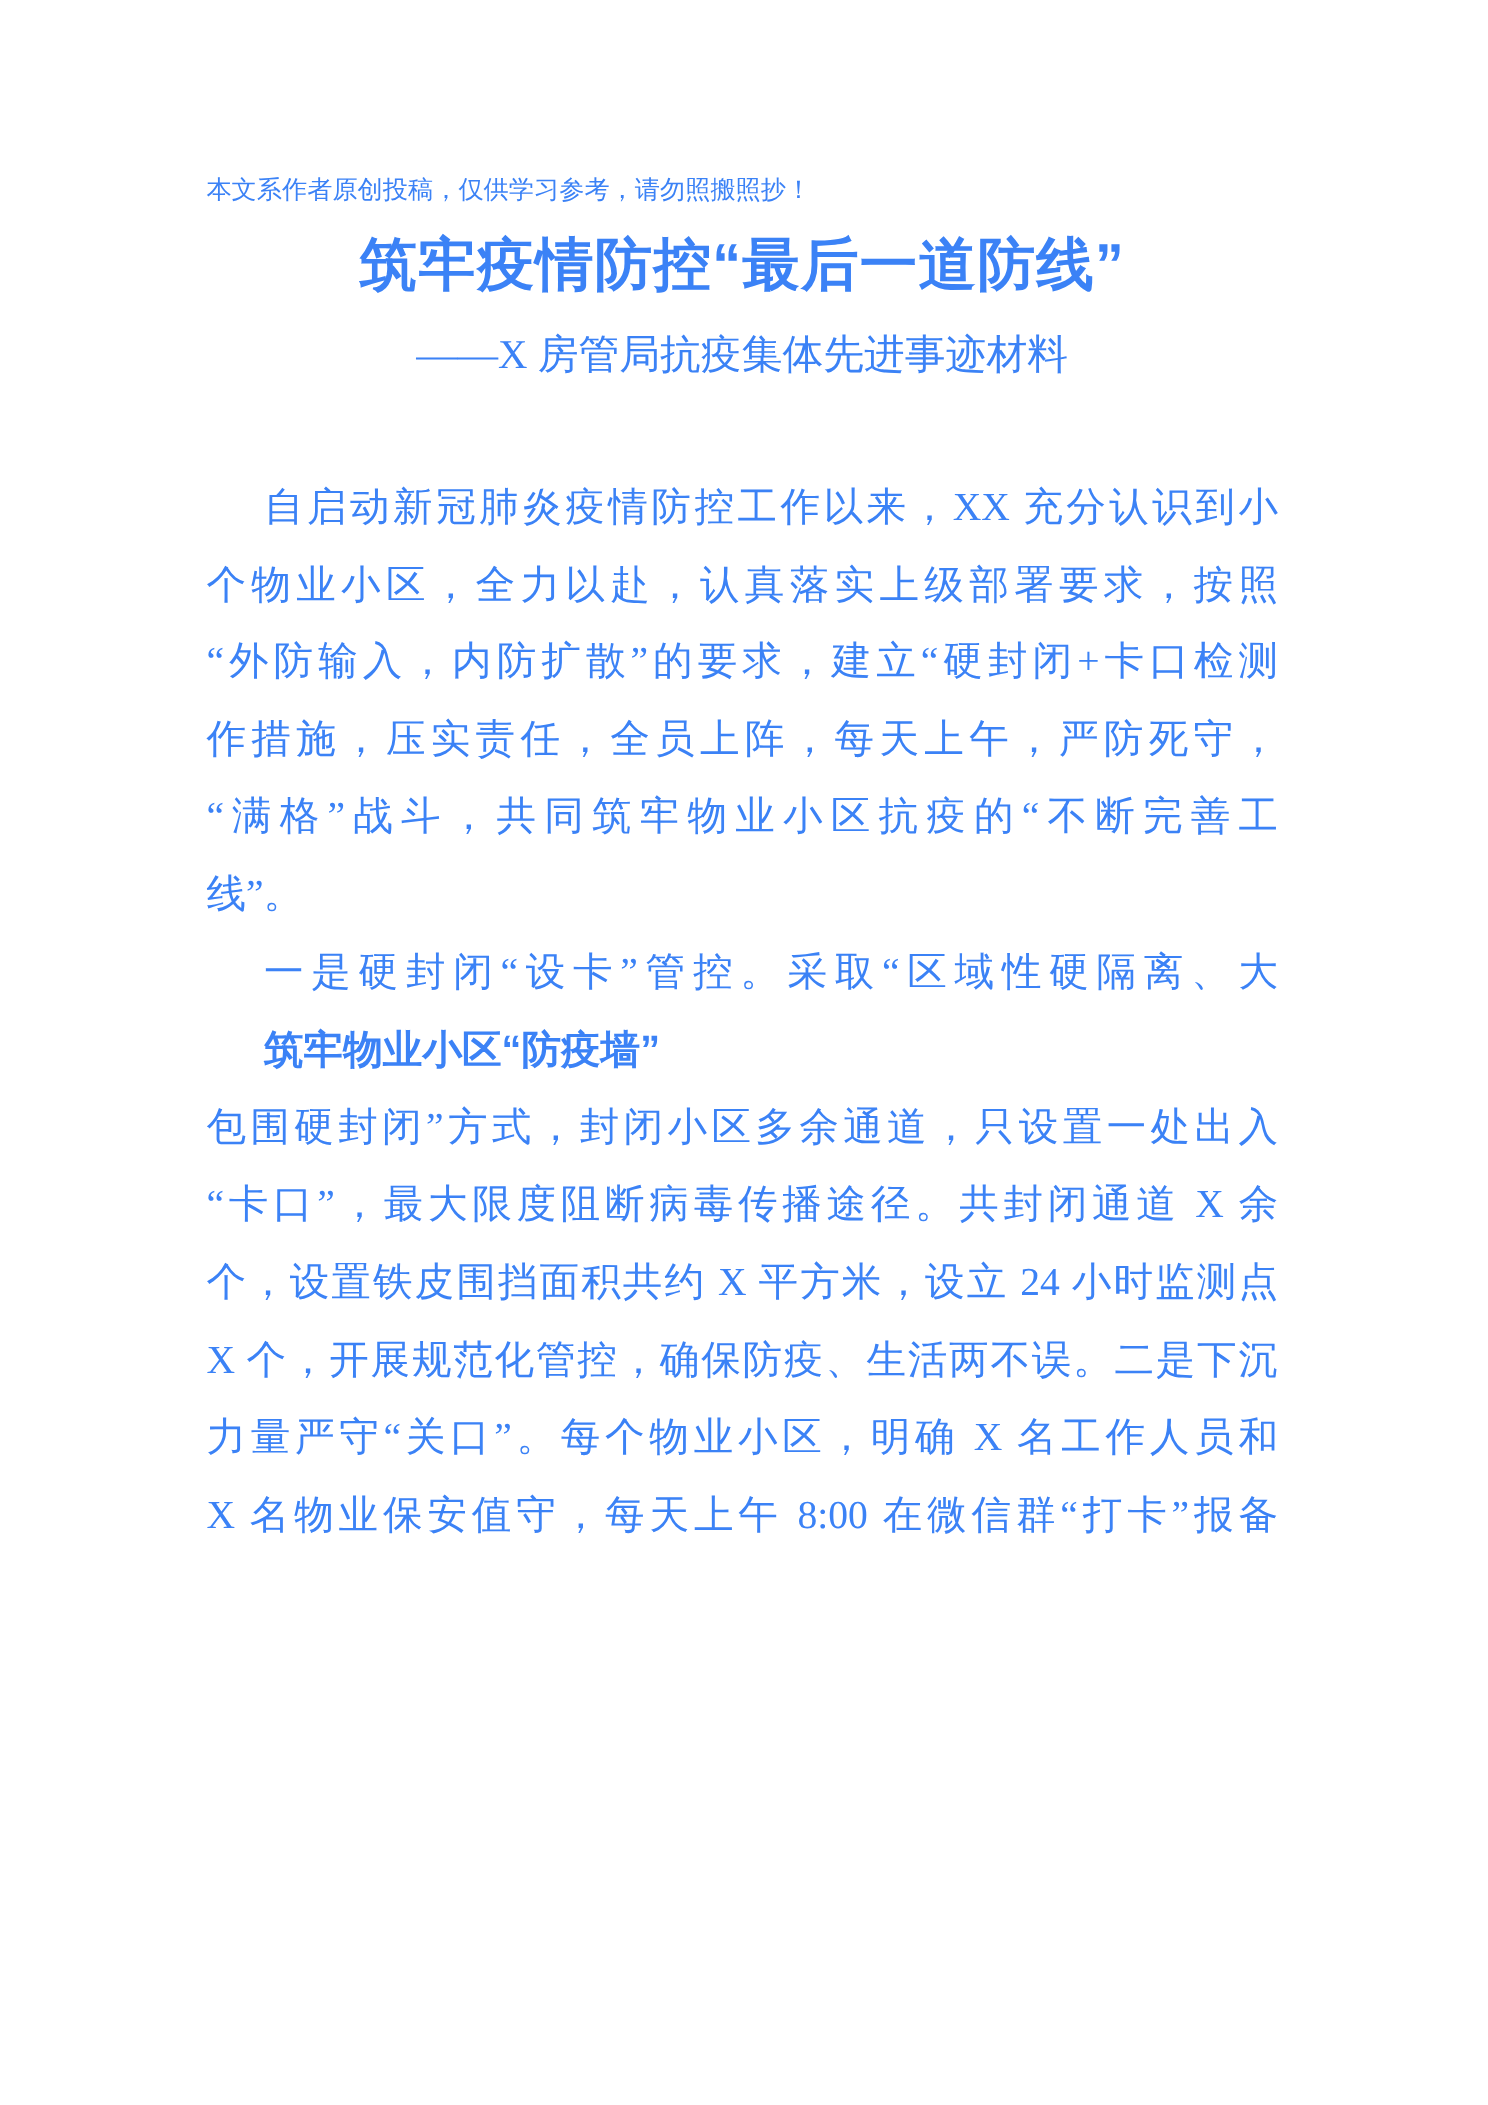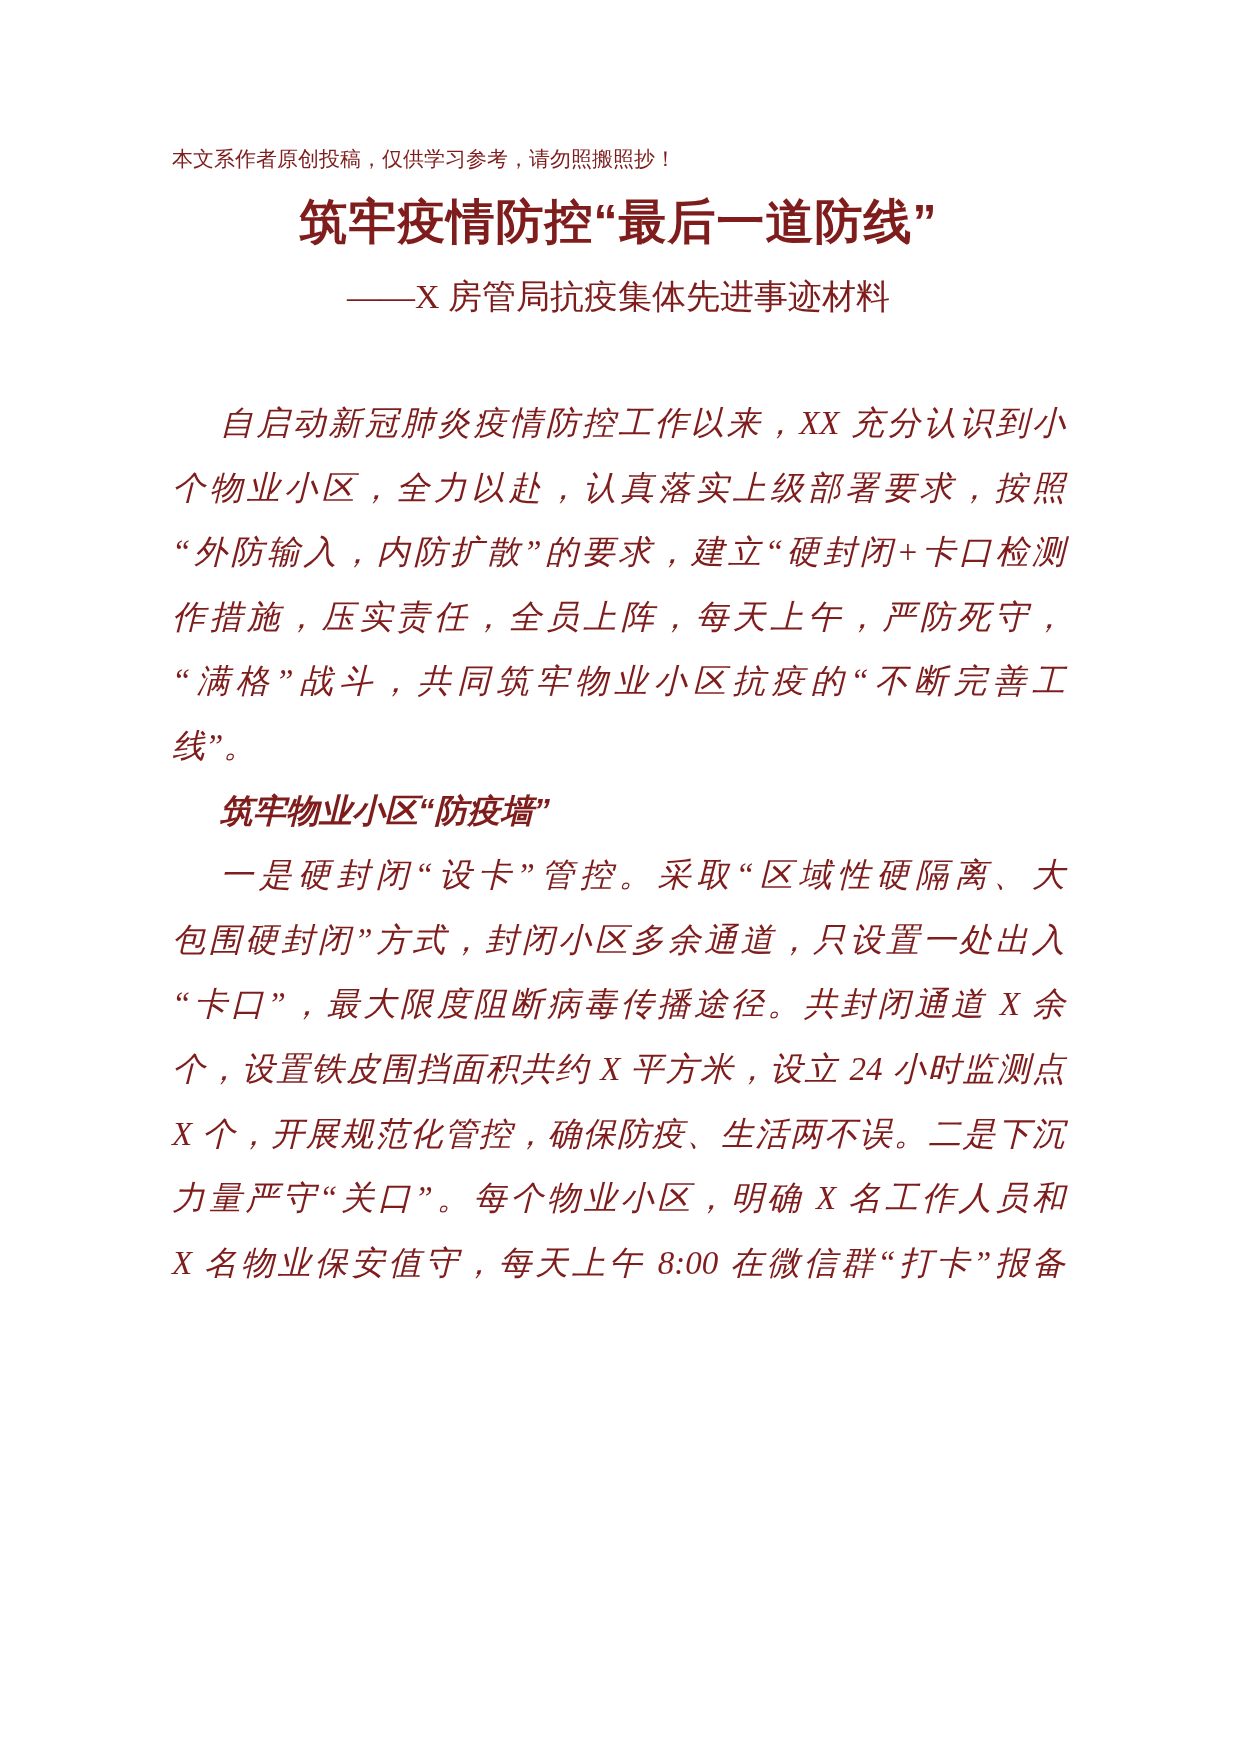--- a/index.html
+++ b/index.html
@@ -8,7 +8,7 @@
     height: 1754px;
     margin: 0 auto;
     background: #ffffff;
-    color: #7f1d1d;
+    color: #3b82f6;
     position: relative;
     box-sizing: border-box;
     padding: 146px 175px 0 172px;

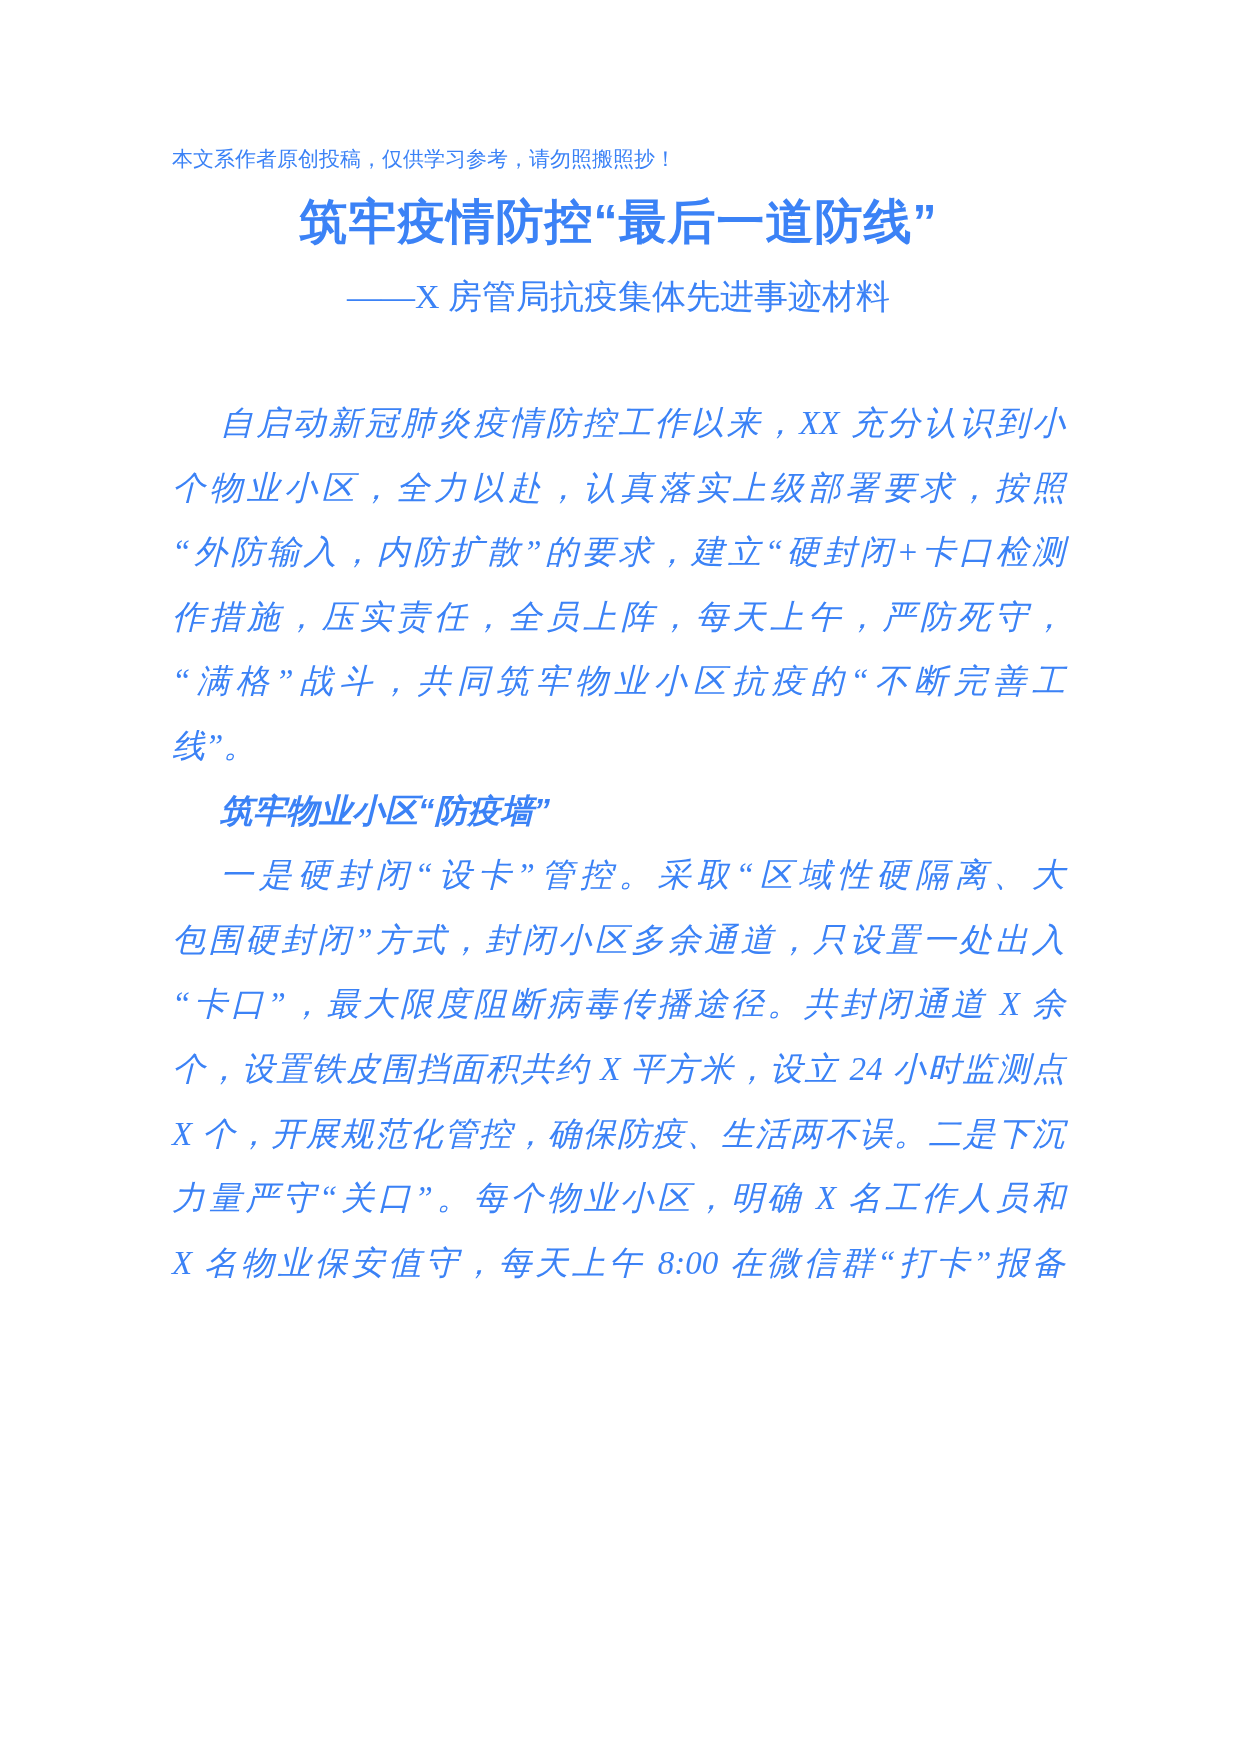--- a/index.html
+++ b/index.html
@@ -44,7 +44,6 @@
     line-height: 64.6px;
     text-align: justify;
     white-space: normal;
-    font-style: italic;
   }
   .line.just { text-align-last: justify; }
   .line.indent { text-indent: 48px; }

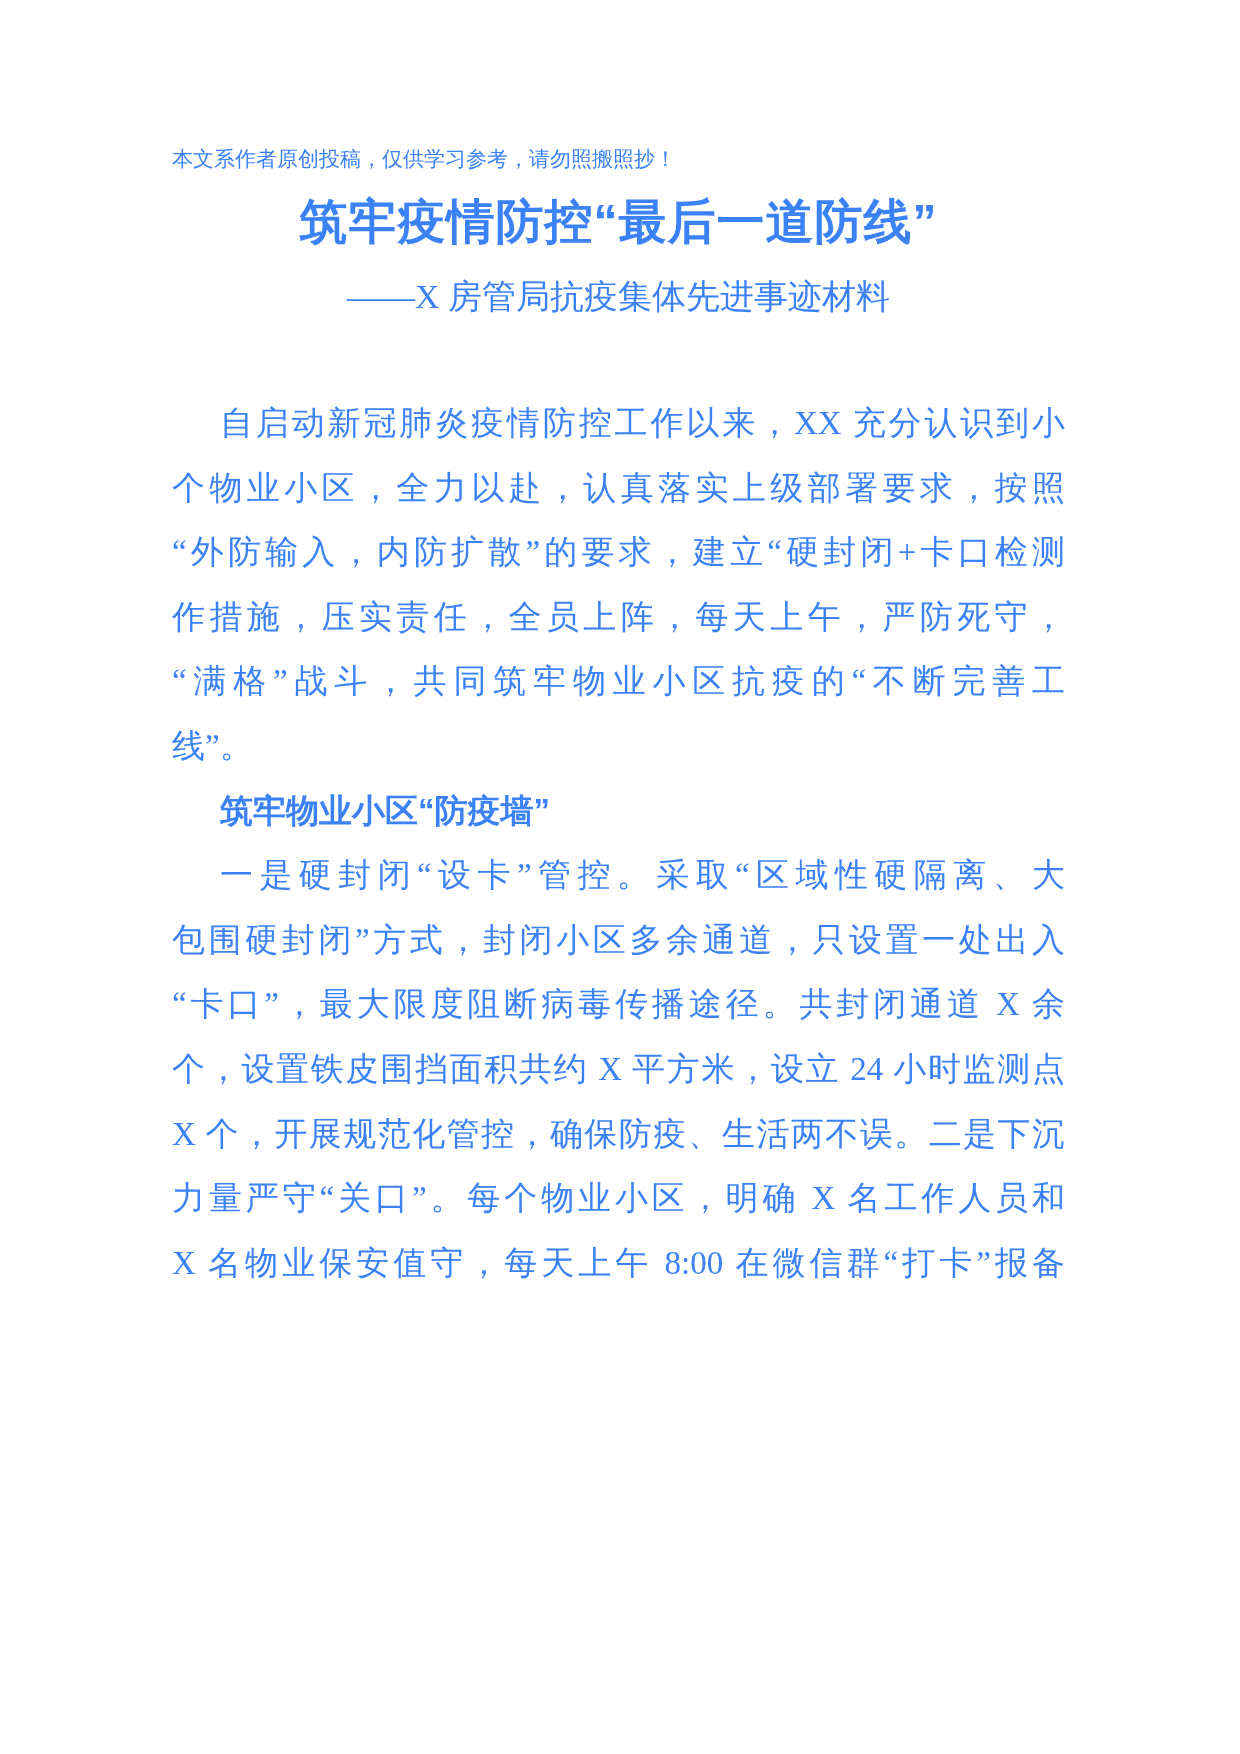--- a/index.html
+++ b/index.html
@@ -72,8 +72,8 @@
       <div class="line just">作措施，压实责任，全员上阵，每天上午，严防死守，</div>
       <div class="line just">“满格”战斗，共同筑牢物业小区抗疫的“不断完善工</div>
       <div class="line">线”。</div>
+      <div class="line indent just">一是硬封闭“设卡”管控。采取“区域性硬隔离、大</div>
       <div class="line heading indent">筑牢物业小区“防疫墙”</div>
-      <div class="line indent just">一是硬封闭“设卡”管控。采取“区域性硬隔离、大</div>
       <div class="line just">包围硬封闭”方式，封闭小区多余通道，只设置一处出入</div>
       <div class="line just">“卡口”，最大限度阻断病毒传播途径。共封闭通道 X 余</div>
       <div class="line just">个，设置铁皮围挡面积共约 X 平方米，设立 24 小时监测点</div>

